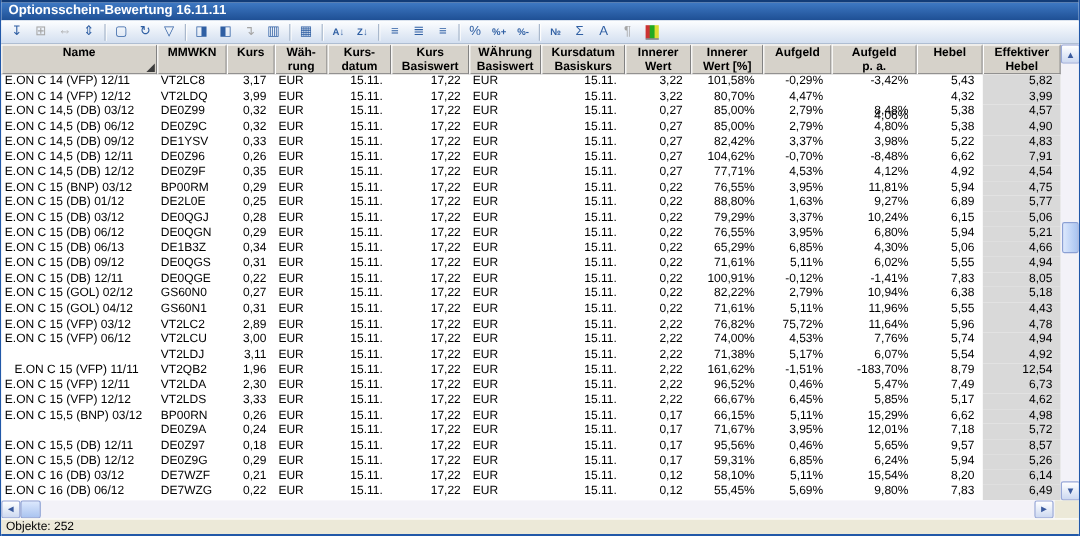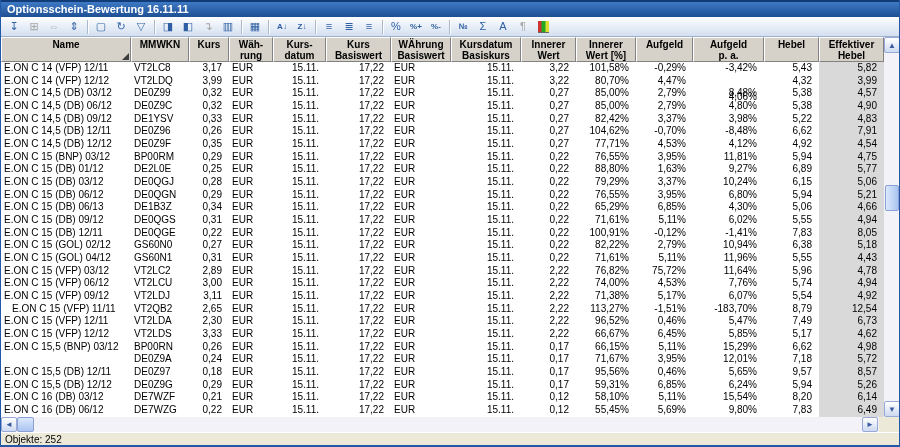--- a/index.html
+++ b/index.html
@@ -539,7 +539,6 @@
         <div class="t-cell right hl-col" style="left: 818px; width: 65px;">4,94</div>
       </div>
       <div class="t-row">
-        <div class="t-cell left" style="left: 0px; width: 130px;">E.ON C 15 (VFP) 09/12</div>
         <div class="t-cell left" style="left: 130px; width: 58px;">VT2LDJ</div>
         <div class="t-cell right" style="left: 188px; width: 40px;">3,11</div>
         <div class="t-cell left" style="left: 228px; width: 44px;">EUR</div>

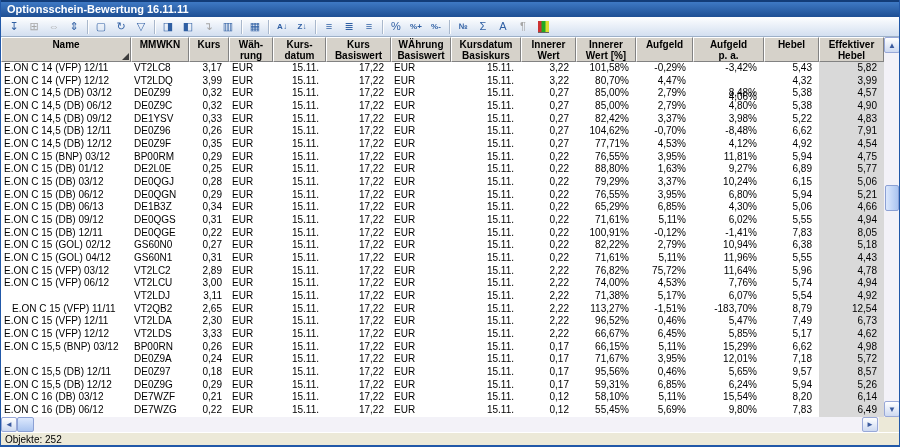--- a/index.html
+++ b/index.html
@@ -556,7 +556,7 @@
       <div class="t-row">
         <div class="t-cell left" style="left: 8px; width: 130px;">E.ON C 15 (VFP) 11/11</div>
         <div class="t-cell left" style="left: 130px; width: 58px;">VT2QB2</div>
-        <div class="t-cell right" style="left: 188px; width: 40px;">2,65</div>
+        <div class="t-cell right" style="left: 188px; width: 40px;">1,96</div>
         <div class="t-cell left" style="left: 228px; width: 44px;">EUR</div>
         <div class="t-cell right" style="left: 272px; width: 53px;">15.11.</div>
         <div class="t-cell right" style="left: 325px; width: 65px;">17,22</div>

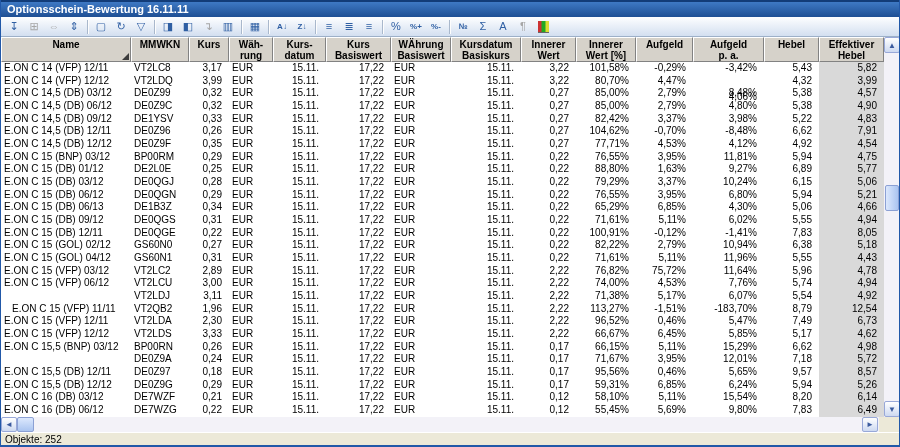--- a/index.html
+++ b/index.html
@@ -563,7 +563,7 @@
         <div class="t-cell left" style="left: 390px; width: 60px;">EUR</div>
         <div class="t-cell right" style="left: 450px; width: 70px;">15.11.</div>
         <div class="t-cell right" style="left: 520px; width: 55px;">2,22</div>
-        <div class="t-cell right" style="left: 575px; width: 60px;">113,27%</div>
+        <div class="t-cell right" style="left: 575px; width: 60px;">161,62%</div>
         <div class="t-cell right" style="left: 635px; width: 57px;">-1,51%</div>
         <div class="t-cell right" style="left: 692px; width: 71px;">-183,70%</div>
         <div class="t-cell right" style="left: 763px; width: 55px;">8,79</div>

